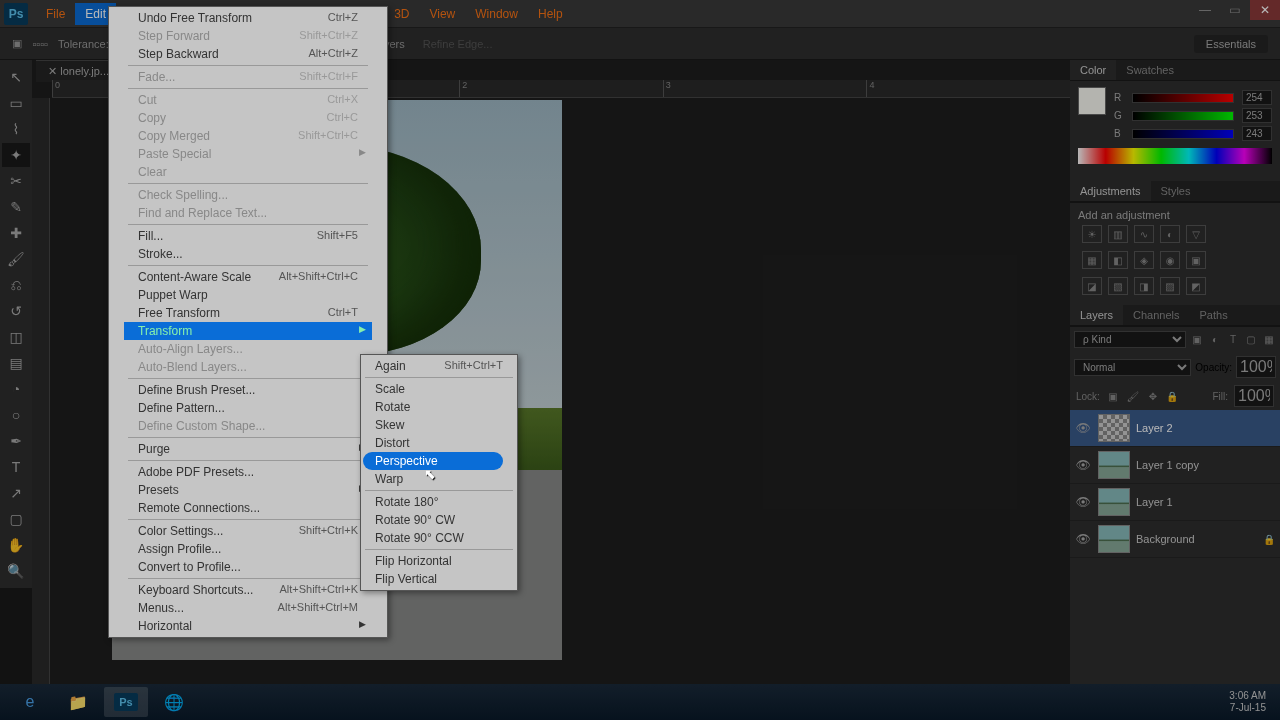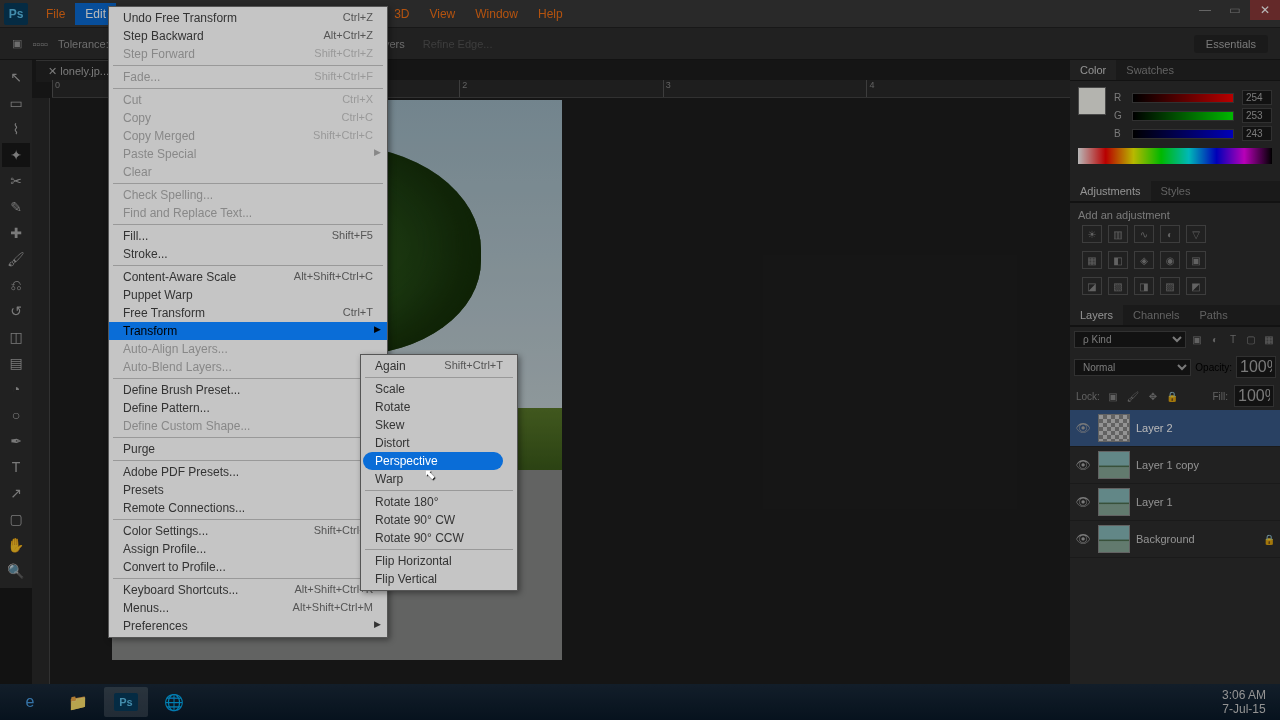--- a/index.html
+++ b/index.html
@@ -88,7 +88,7 @@
 .layer-row.active .layer-name { color: #fff; }
 
 
-.edit-menu { position: absolute; left: 108px; top: 6px; width: 280px; background: #c5c5c5; border: 1px solid #555; box-shadow: 2px 2px 6px rgba(0,0,0,.4); z-index: 100; padding: 2px 0;}
+.edit-menu { position: absolute; left: 108px; top: 6px; width: 280px; background: #c5c5c5; border: 1px solid #555; box-shadow: 2px 2px 6px rgba(0,0,0,.4); z-index: 100; padding: 2px 15px;}
 .m-item { display: flex; justify-content: space-between; padding: 2px 14px; font-size: 12px; color: #333; cursor: pointer; position: relative; }
 .m-item.disabled { color: #888; }
 .m-item.highlighted { background: #0a6dd7; color: #000000; }

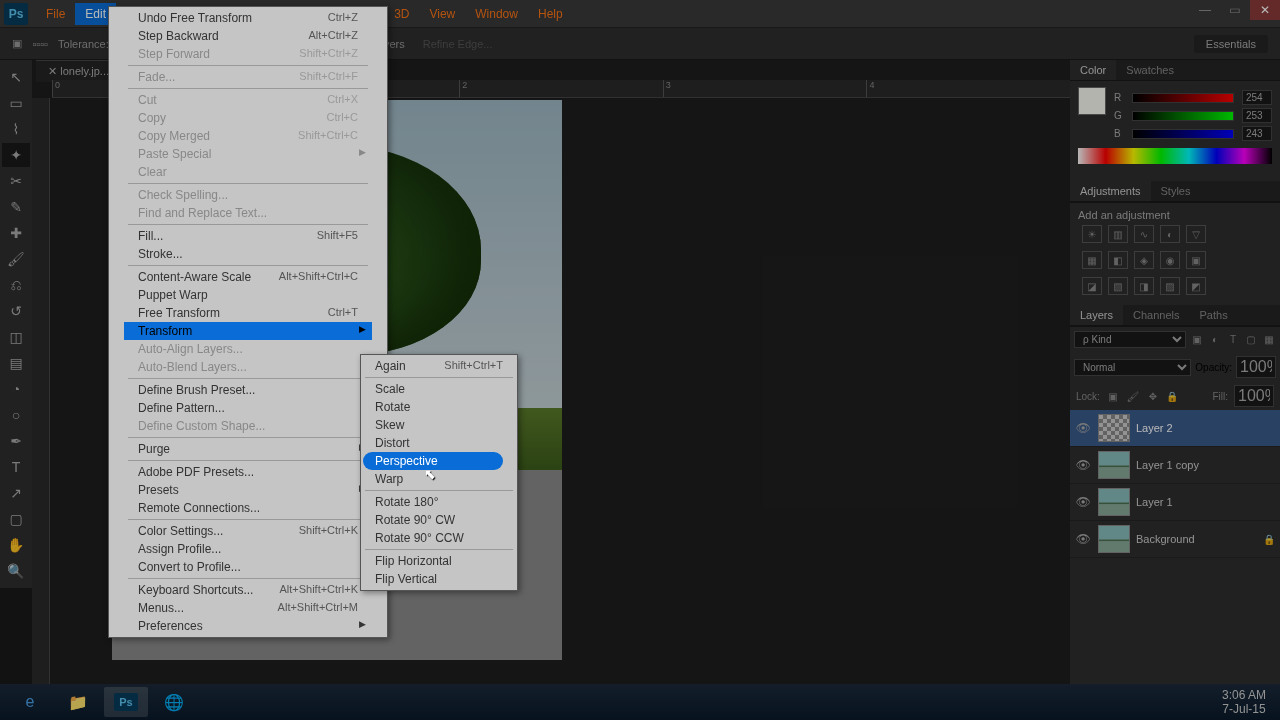--- a/index.html
+++ b/index.html
@@ -331,13 +331,13 @@
       <span>Undo Free Transform</span>
       <span class="m-shortcut">Ctrl+Z</span>
     </div>
+    <div class="m-item disabled">
+      <span>Step Forward</span>
+      <span class="m-shortcut">Shift+Ctrl+Z</span>
+    </div>
     <div class="m-item">
       <span>Step Backward</span>
       <span class="m-shortcut">Alt+Ctrl+Z</span>
-    </div>
-    <div class="m-item disabled">
-      <span>Step Forward</span>
-      <span class="m-shortcut">Shift+Ctrl+Z</span>
     </div>
     <div class="m-sep"></div>
     <div class="m-item disabled">

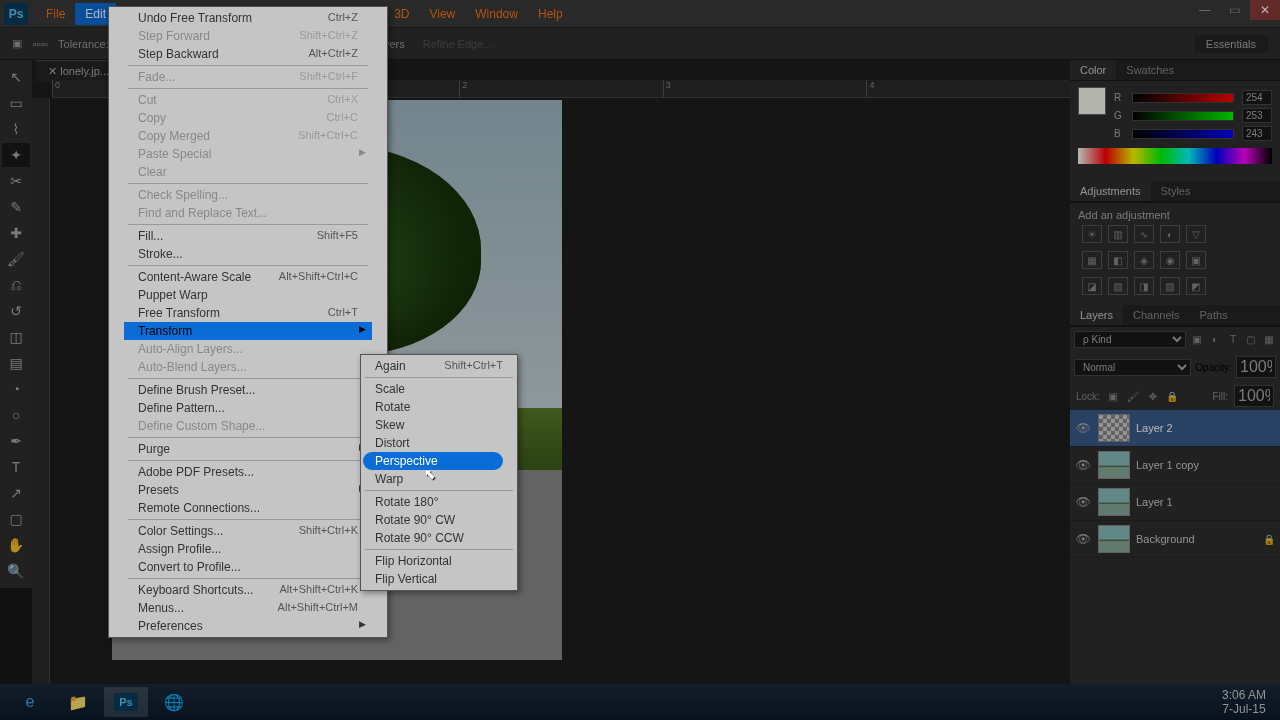--- a/index.html
+++ b/index.html
@@ -91,7 +91,7 @@
 .edit-menu { position: absolute; left: 108px; top: 6px; width: 280px; background: #c5c5c5; border: 1px solid #555; box-shadow: 2px 2px 6px rgba(0,0,0,.4); z-index: 100; padding: 2px 15px;}
 .m-item { display: flex; justify-content: space-between; padding: 2px 14px; font-size: 12px; color: #333; cursor: pointer; position: relative; }
 .m-item.disabled { color: #888; }
-.m-item.highlighted { background: #0a6dd7; color: #000000; }
+.m-item.highlighted { background: #0a6dd7; color: #86efac; }
 .m-item .arrow { position: absolute; right: 6px; font-size: 9px;}
 .m-shortcut { color: #555; font-size: 11px; }
 .m-item.disabled .m-shortcut { color: #999; }

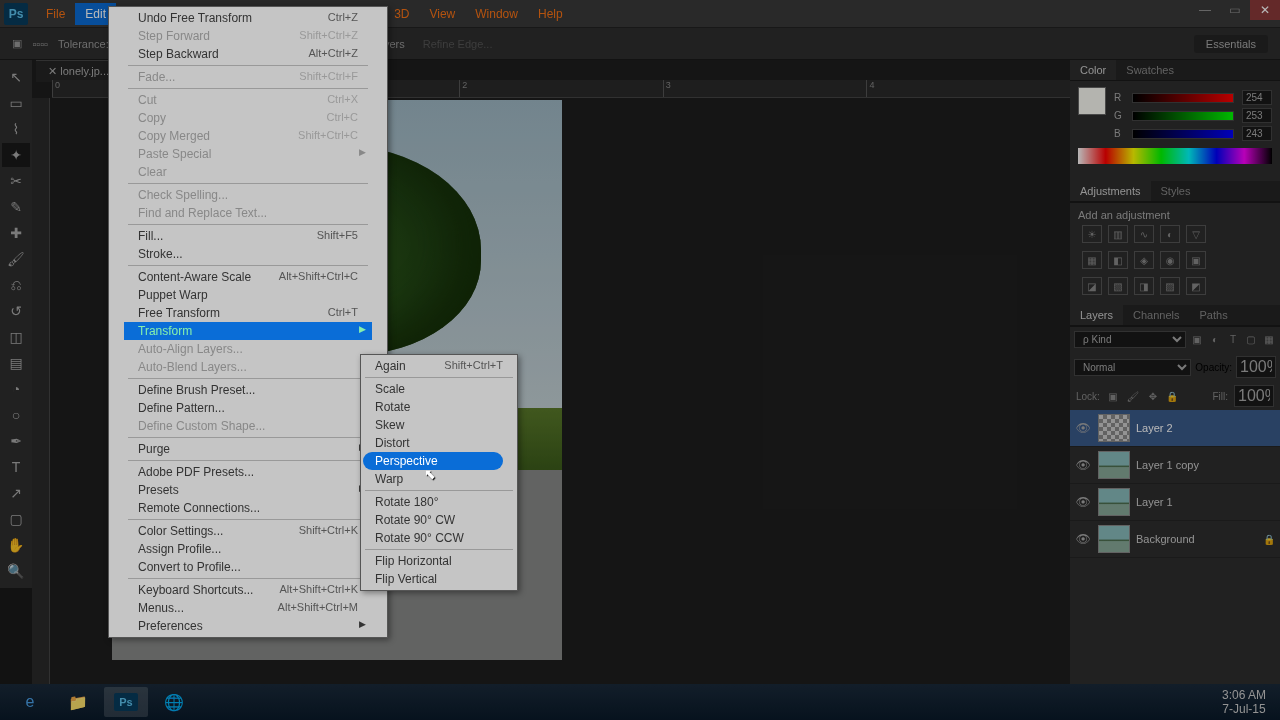--- a/index.html
+++ b/index.html
@@ -448,7 +448,7 @@
       <span class="m-shortcut">Alt+Shift+Ctrl+M</span>
     </div>
     <div class="m-item">
-      <span>Preferences</span>
+      <span>Horizontal</span>
       <span class="arrow">▶</span>
     </div>
   </div>

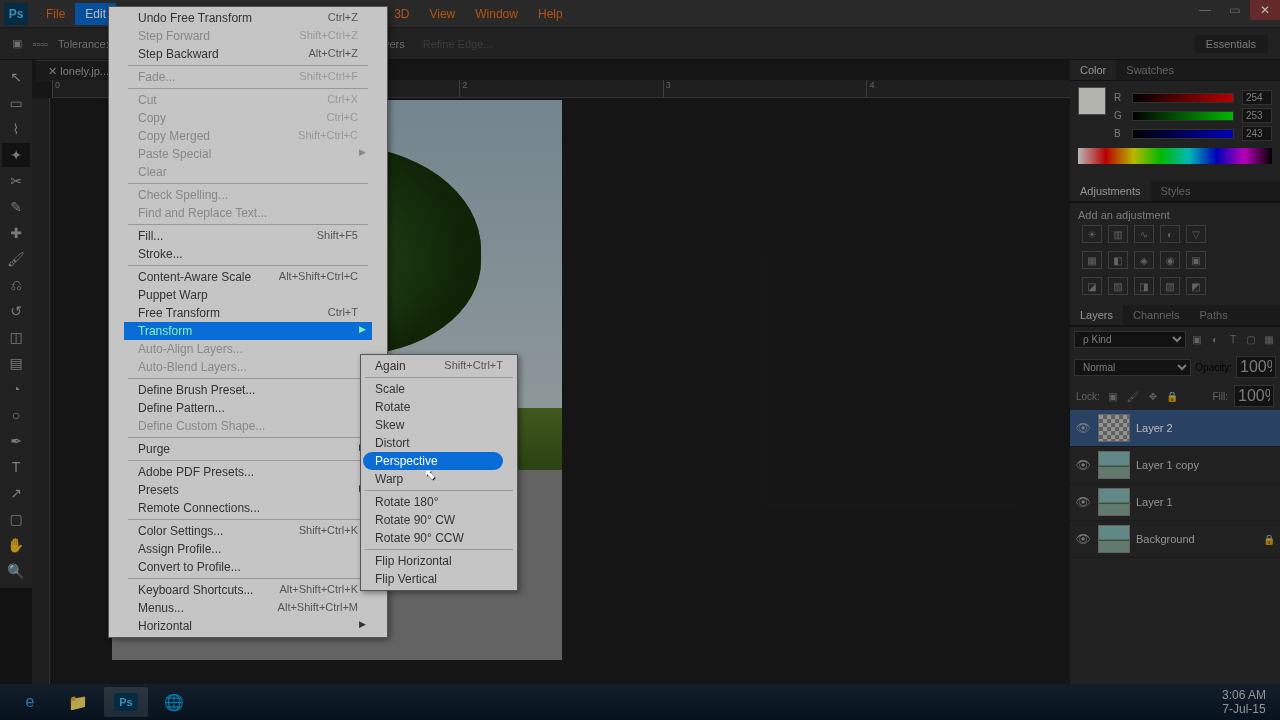--- a/index.html
+++ b/index.html
@@ -111,7 +111,7 @@
 .taskbar { position: absolute; bottom: 0; left: 0; right: 0; height: 36px; background: linear-gradient(#1a2a3a, #0a1a2a); display: flex; align-items: center; padding: 0 6px; }
 .task-icon { width: 44px; height: 30px; margin: 0 2px; display: flex; align-items: center; justify-content: center; font-size: 16px; cursor: pointer; border-radius: 2px; }
 .task-icon.active { background: rgba(255,255,255,.15); }
-.task-time { margin-left: auto; color: #ccc; font-size: 12px; text-align: center; padding-right: 8px; line-height: 1.2; }
+.task-time { margin-left: auto; color: #ccc; font-size: 10px; text-align: right; padding-right: 8px; line-height: 1.2; }
 
 
 .dim-overlay { position: absolute; inset: 0; background: rgba(0,0,0,0.28); z-index: 50; pointer-events: none; }

